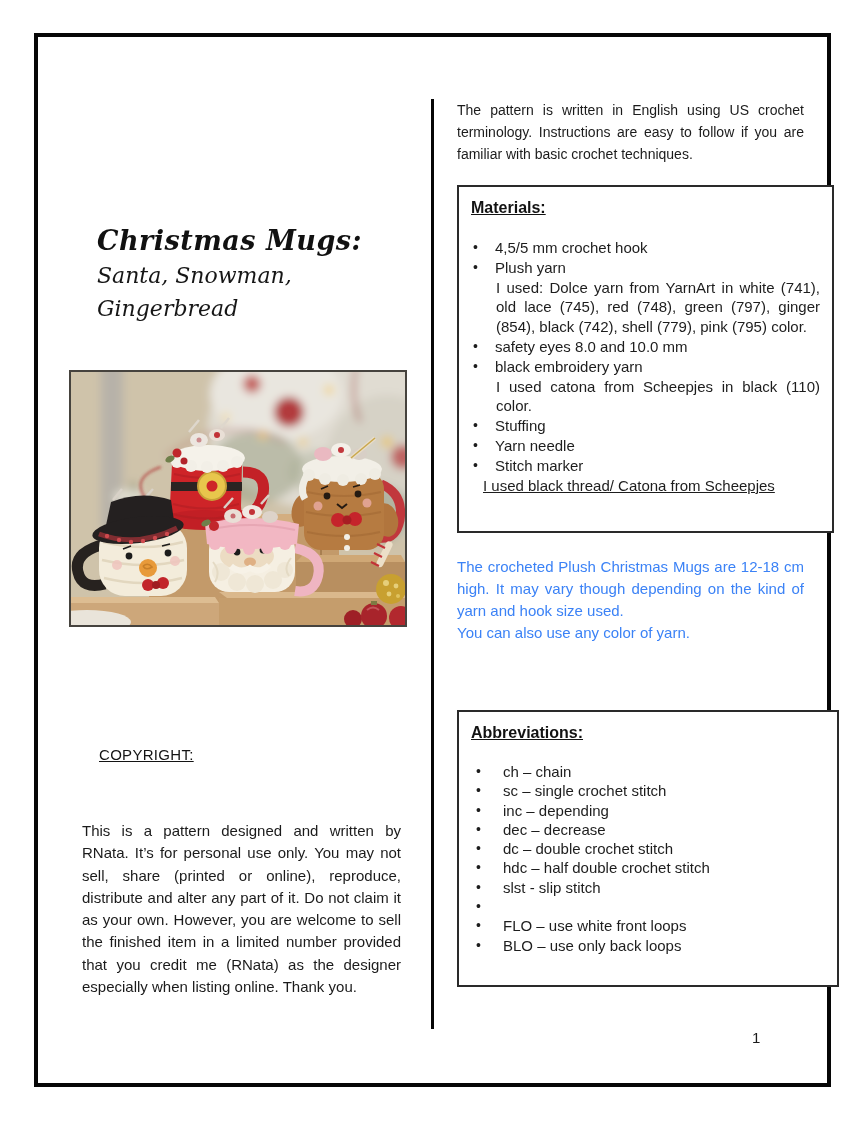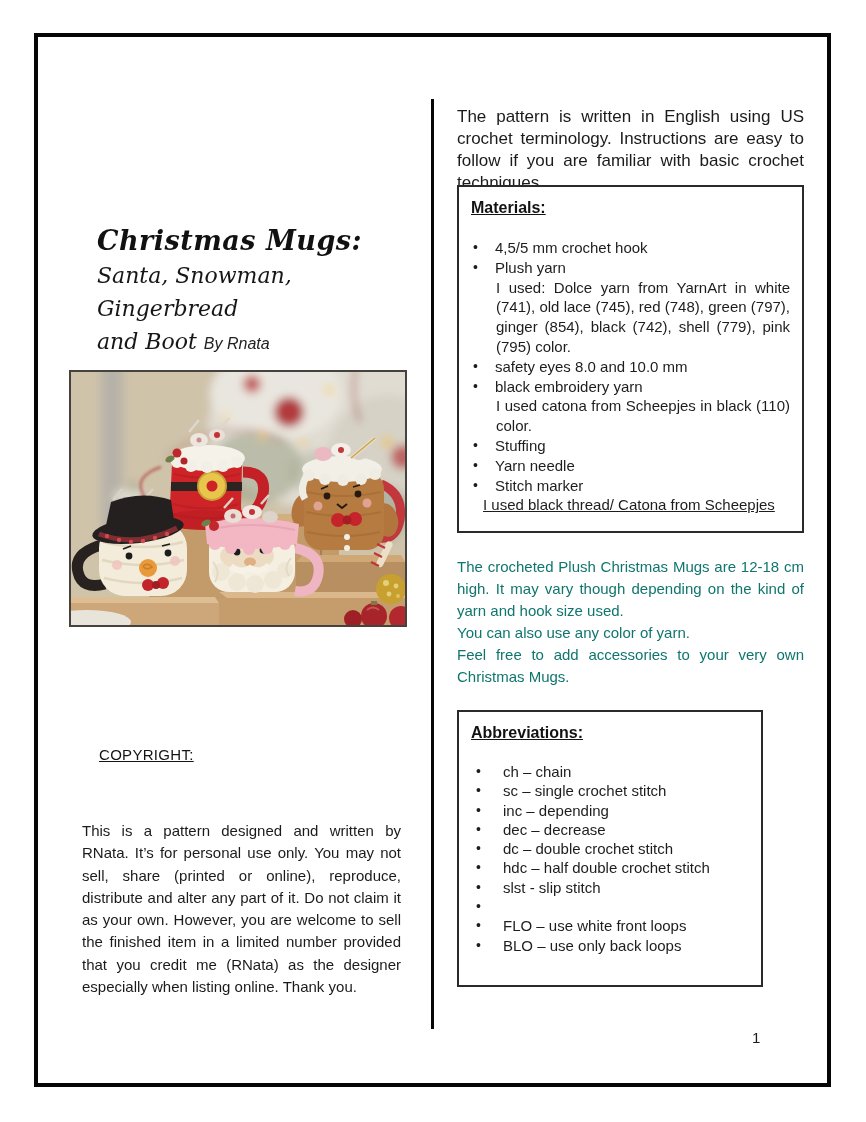--- a/index.html
+++ b/index.html
@@ -47,8 +47,8 @@
   }
   
   .intro-para{
-    position:absolute;left:457px;top:106px;width:347px;
-    font-size:17px;line-height:22px;text-align:justify;color:#1b1b1b;
+    position:absolute;left:457px;top:99px;width:347px;
+    font-size:14px;line-height:22px;text-align:justify;color:#1b1b1b;
   }
   .materials-box{
     position:absolute;left:457px;top:185px;width:347px;height:348px;

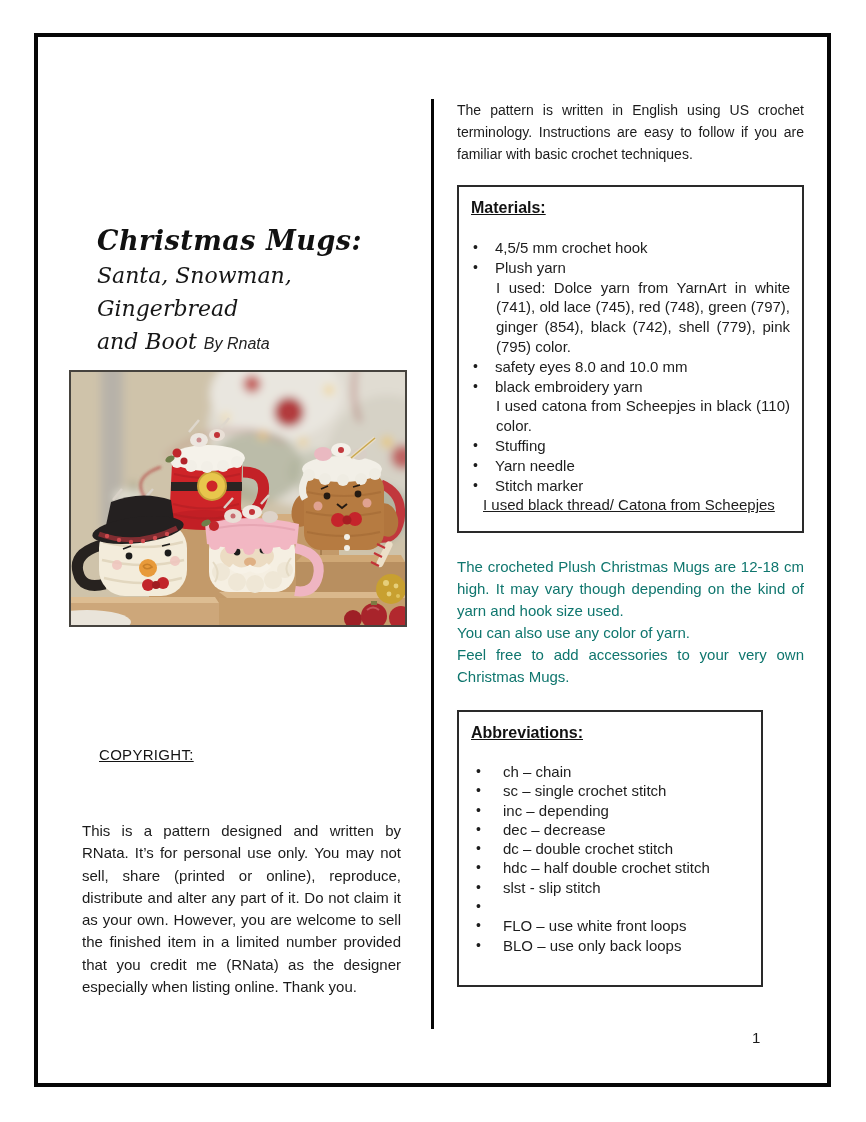--- a/index.html
+++ b/index.html
@@ -51,7 +51,7 @@
     font-size:14px;line-height:22px;text-align:justify;color:#1b1b1b;
   }
   .materials-box{
-    position:absolute;left:457px;top:185px;width:347px;height:348px;
+    position:absolute;left:457px;top:185px;width:377px;height:348px;
     border:2px solid #2a2a2a;box-sizing:border-box;padding:12px 12px 0 12px;background:#fff;
   }
   .abbr-box{

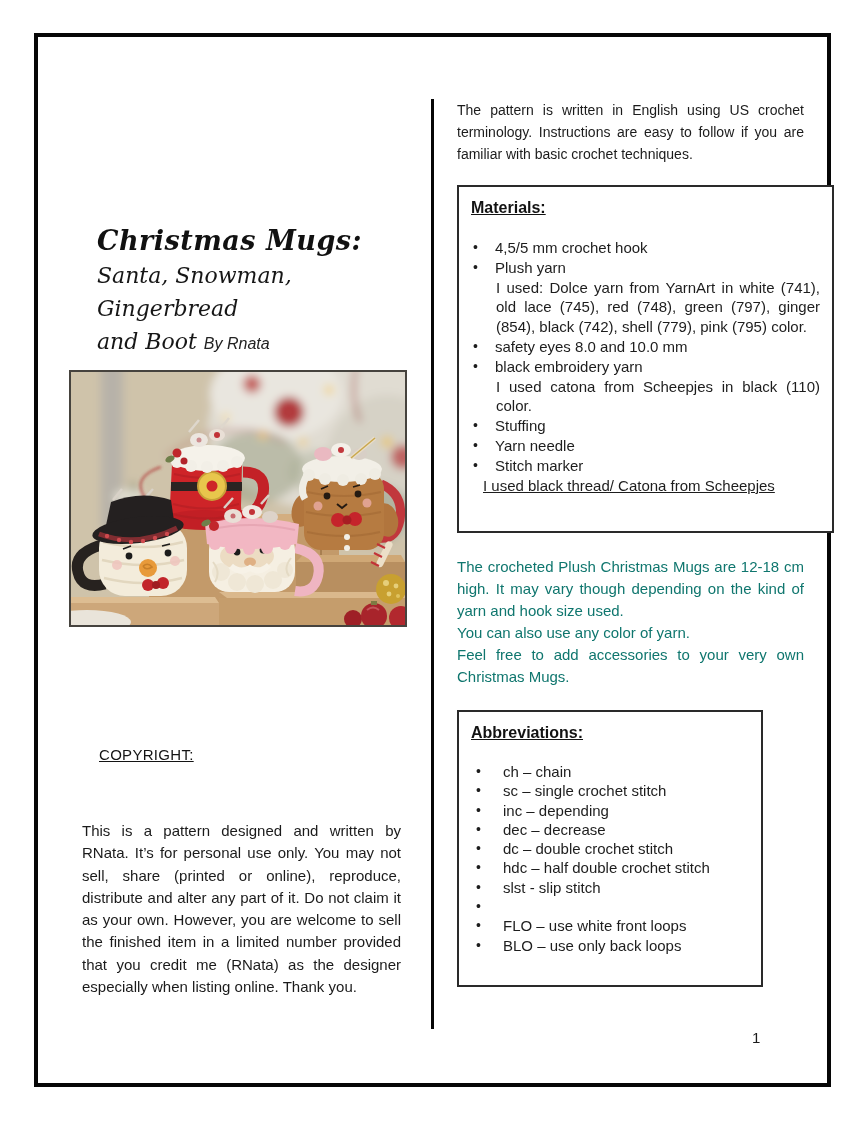--- a/index.html
+++ b/index.html
@@ -90,7 +90,6 @@
 <div class="title-block">
   <div class="title-l1">Christmas Mugs:</div>
   <div class="title-l2">Santa, Snowman, Gingerbread</div>
-  <div class="title-l3"><span>and Boot</span> <span class="byline">By Rnata</span></div>
 </div>
 
 <div class="photo-frame">

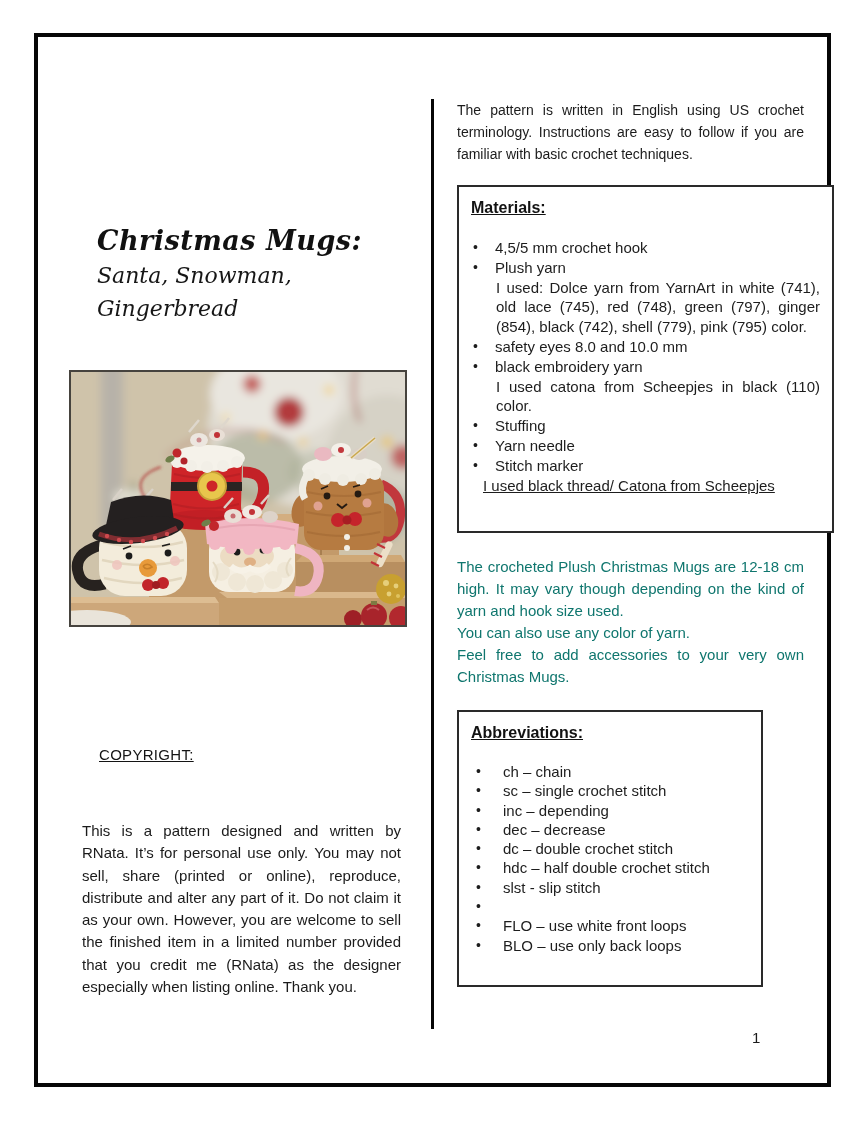--- a/index.html
+++ b/index.html
@@ -73,7 +73,7 @@
   .li.indent{display:block;padding-left:12px;text-decoration:underline;}
   .size-note{
     position:absolute;left:457px;top:556px;width:347px;
-    font-size:15px;line-height:22px;color:#0f766e;
+    font-size:15px;line-height:22px;color:#3b82f6;
   }
   .jpara{text-align:justify;}
   .page-number{

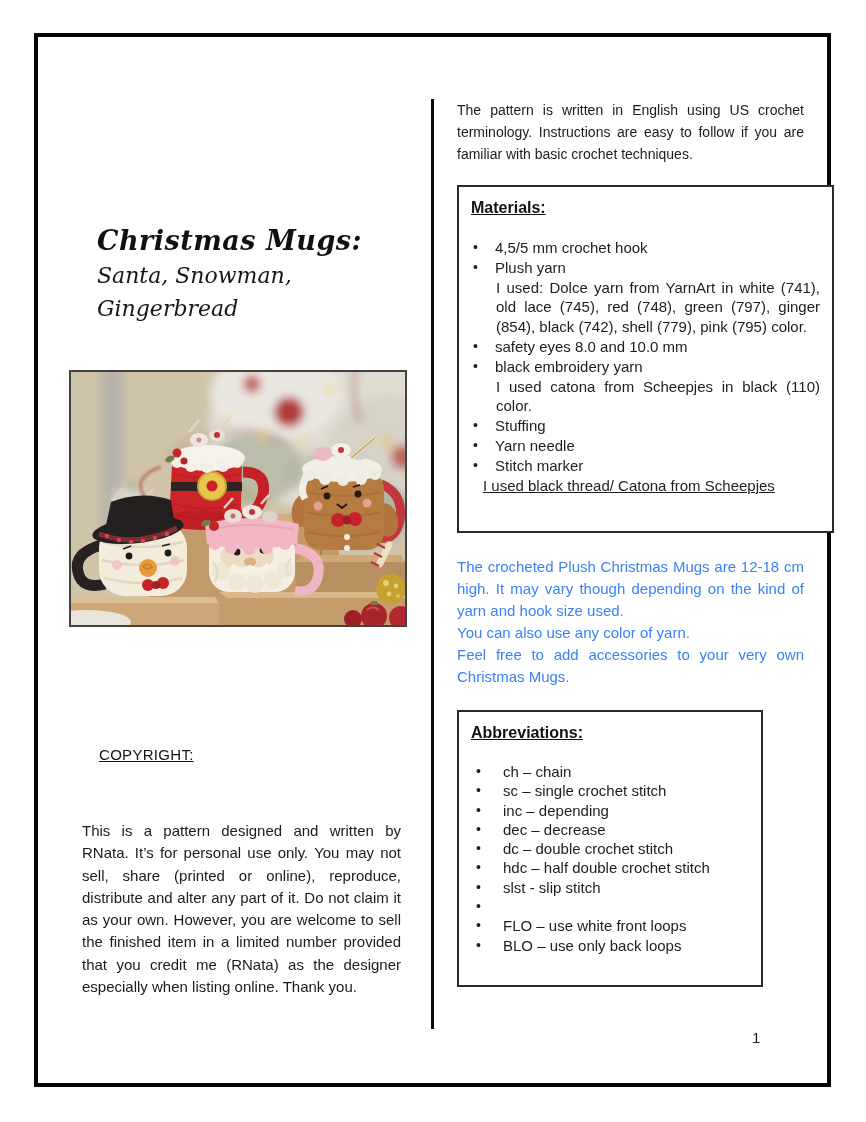--- a/index.html
+++ b/index.html
@@ -322,7 +322,6 @@
 <div class="size-note">
     <div class="jpara">The crocheted Plush Christmas Mugs are 12-18 cm high. It may vary though depending on the kind of yarn and hook size used.</div>
     <div class="jpara">You can also use any color of yarn.</div>
-    <div class="jpara">Feel free to add accessories to your very own Christmas Mugs.</div>
   </div>
 
 <div class="abbr-box">

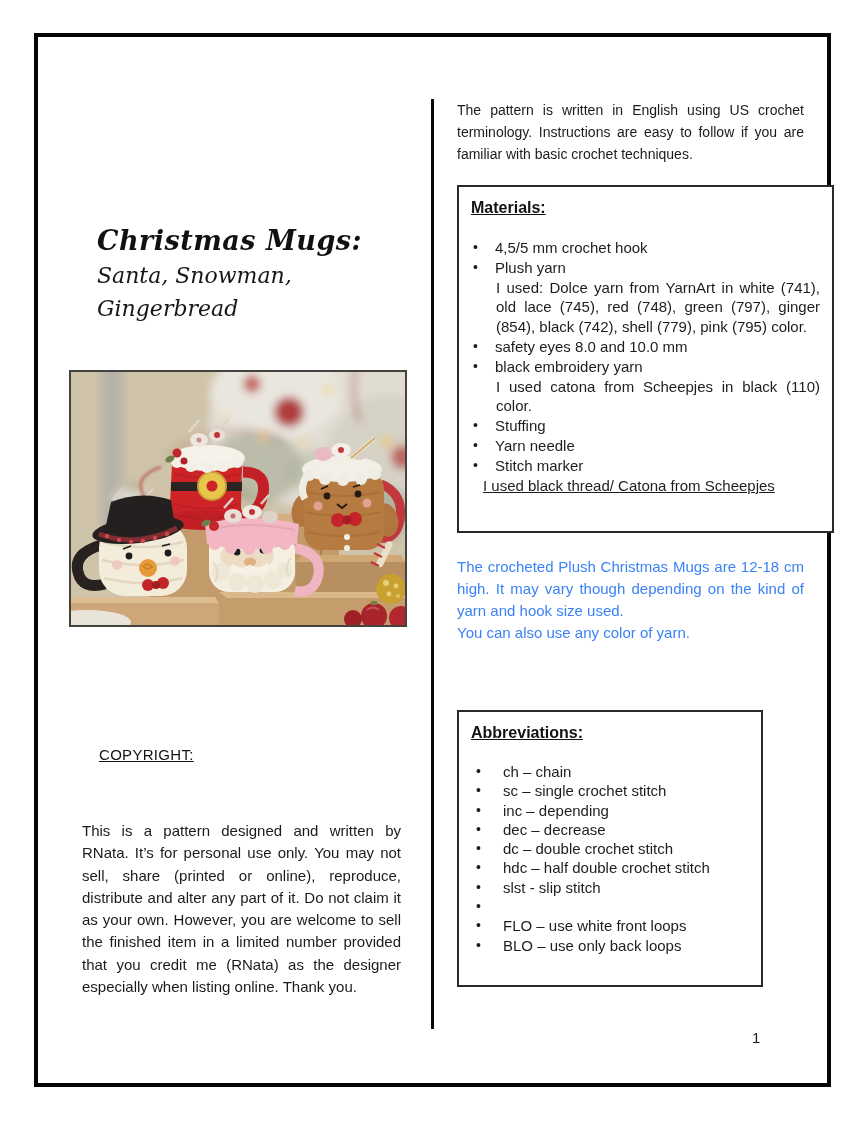--- a/index.html
+++ b/index.html
@@ -55,7 +55,7 @@
     border:2px solid #2a2a2a;box-sizing:border-box;padding:12px 12px 0 12px;background:#fff;
   }
   .abbr-box{
-    position:absolute;left:457px;top:710px;width:306px;height:277px;
+    position:absolute;left:457px;top:710px;width:382px;height:277px;
     border:2px solid #2a2a2a;box-sizing:border-box;padding:12px 12px 0 12px;background:#fff;
   }
   .box-heading{

